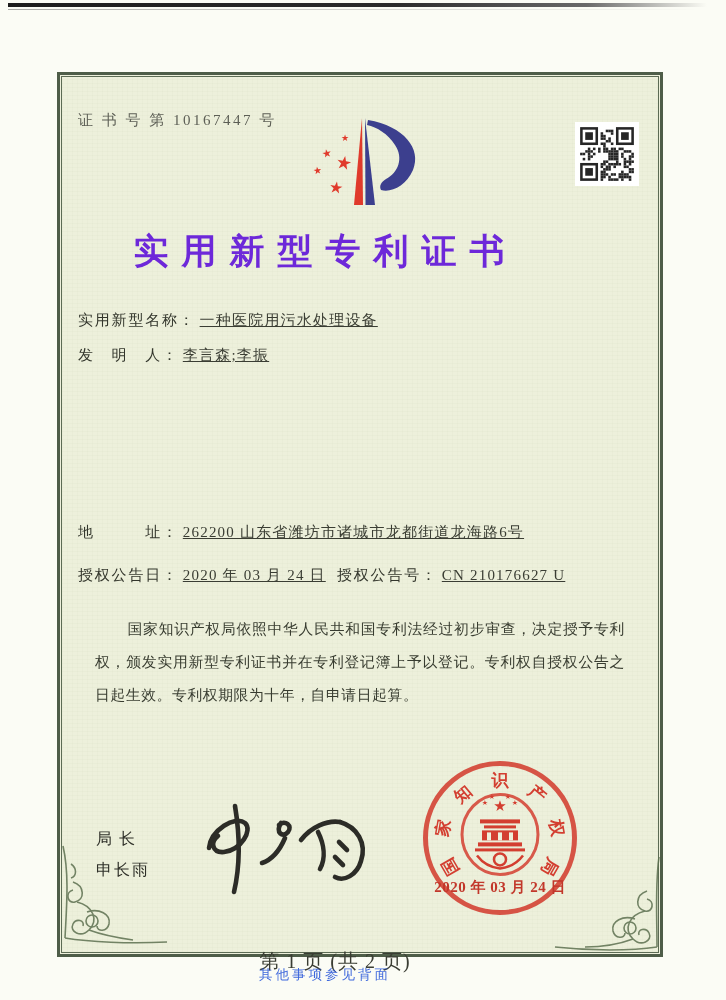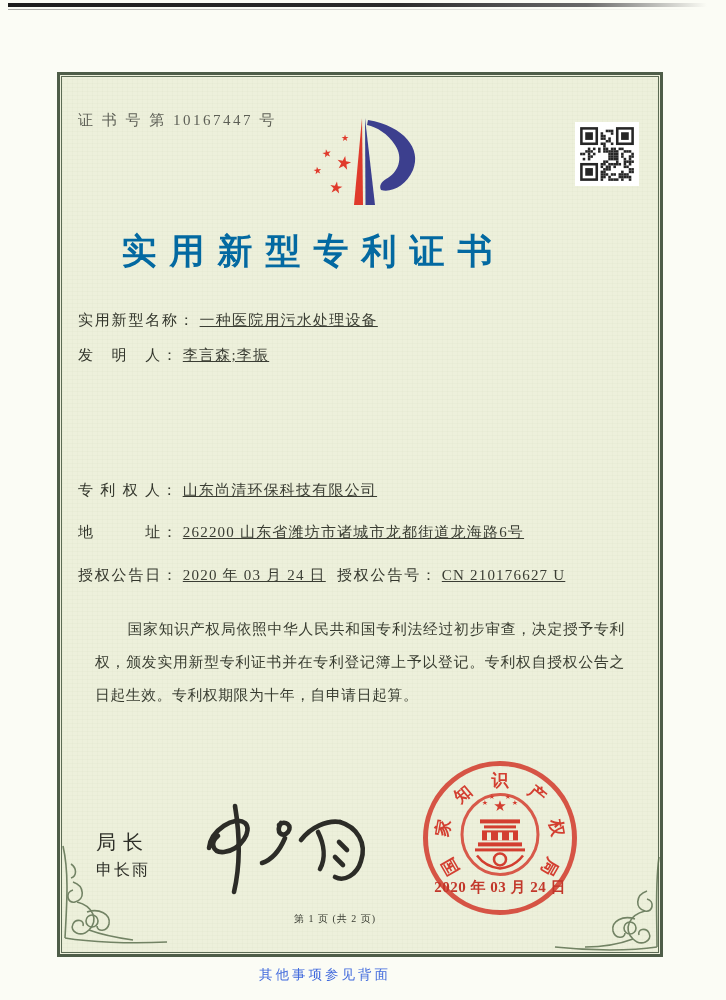--- a/index.html
+++ b/index.html
@@ -31,7 +31,7 @@
   .qr{position:absolute;left:575px;top:122px;width:64px;height:64px;}
   .qr svg{width:100%;height:100%;}
   .title{position:absolute;left:57px;top:228px;width:500px;text-align:center;
-    font-size:35px;font-weight:bold;color:#0369a1;letter-spacing:13px;text-indent:13px;}
+    font-size:35px;font-weight:bold;color:#6d28d9;letter-spacing:13px;text-indent:13px;padding-left:12px;}
   
   .field-row{position:absolute;left:78px;font-size:15px;color:#33362c;
     letter-spacing:1.2px;white-space:nowrap;}

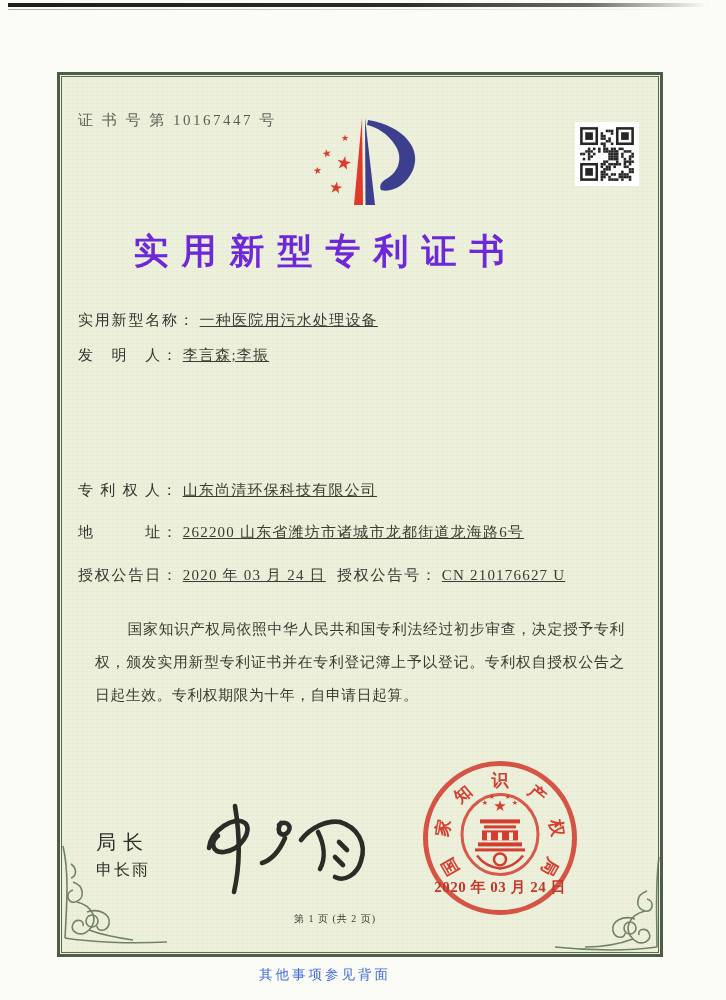--- a/index.html
+++ b/index.html
@@ -229,9 +229,6 @@
   <div class="field-row" style="top:346px">
     <span class="lbl">发　明　人：</span><span class="val">李言森;李振</span>
   </div>
-  <div class="field-row" style="top:481px">
-    <span class="lbl">专 利 权 人：</span><span class="val">山东尚清环保科技有限公司</span>
-  </div>
   <div class="field-row" style="top:523px">
     <span class="lbl">地　　　址：</span><span class="val">262200 山东省潍坊市诸城市龙都街道龙海路6号</span>
   </div>

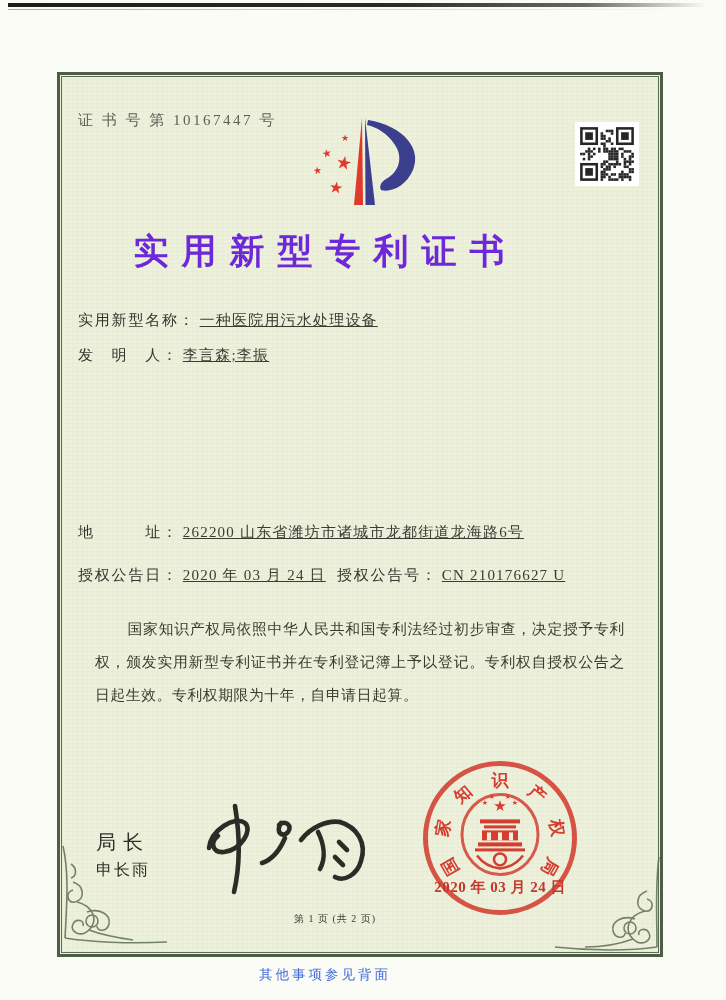--- a/index.html
+++ b/index.html
@@ -42,7 +42,7 @@
     line-height:2.22;color:#383c30;letter-spacing:.6px;text-align:justify;}
   .paras p{margin:16px;text-indent:2.2em;}
   
-  .signer-title{position:absolute;left:96px;top:829px;font-size:20px;letter-spacing:7px;color:#2e2f28;}
+  .signer-title{position:absolute;left:96px;top:829px;font-size:16px;letter-spacing:7px;color:#2e2f28;}
   .signer-name{position:absolute;left:96px;top:860px;font-size:16px;letter-spacing:2px;color:#2e2f28;}
   .signature{position:absolute;left:193px;top:796px;width:195px;height:102px;}
   

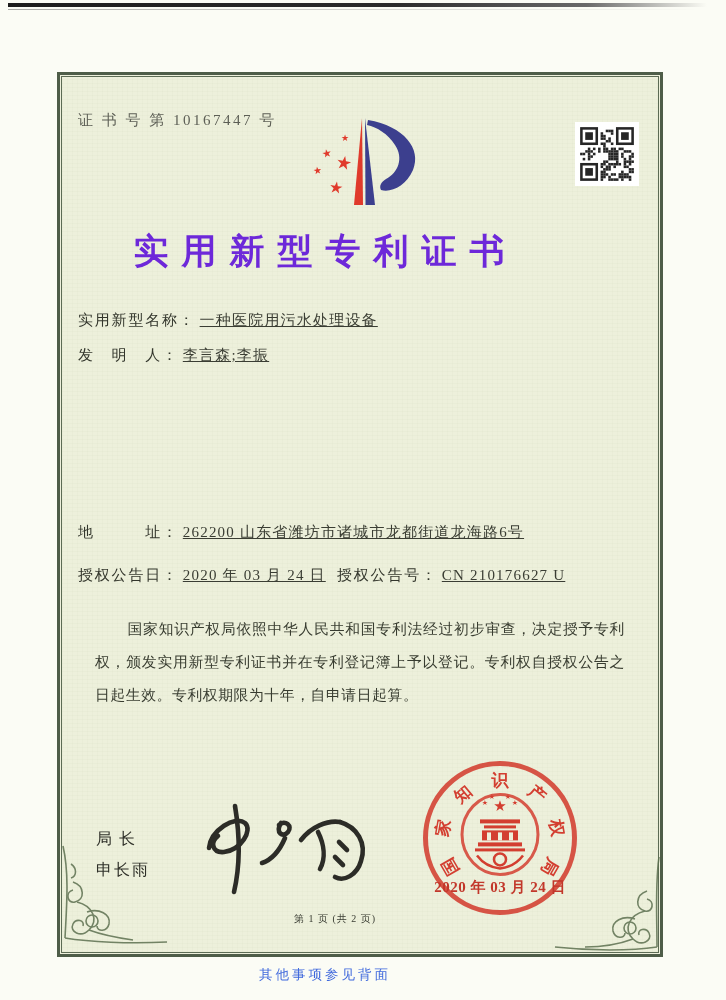--- a/index.html
+++ b/index.html
@@ -53,8 +53,8 @@
   .seal .emblem{position:absolute;left:50%;top:50%;transform:translate(-50%,-54%);}
   .seal-date{position:absolute;left:425px;top:878px;width:150px;text-align:center;
     font-size:15px;color:#c2372a;letter-spacing:.5px;font-weight:bold;}
-  .page-num{position:absolute;left:30px;top:912px;width:610px;text-align:center;
-    font-size:10px;color:#3a3d33;letter-spacing:1px;}
+  .page-num{position:absolute;left:30px;top:948px;width:610px;text-align:center;
+    font-size:20px;color:#3a3d33;letter-spacing:1px;}
   .back-note{position:absolute;left:0;top:966px;width:650px;text-align:center;
     font-size:13.5px;color:#1d4ed8;letter-spacing:3px;opacity:.85;filter:blur(.2px);}
   .ornament{position:absolute;pointer-events:none;}

